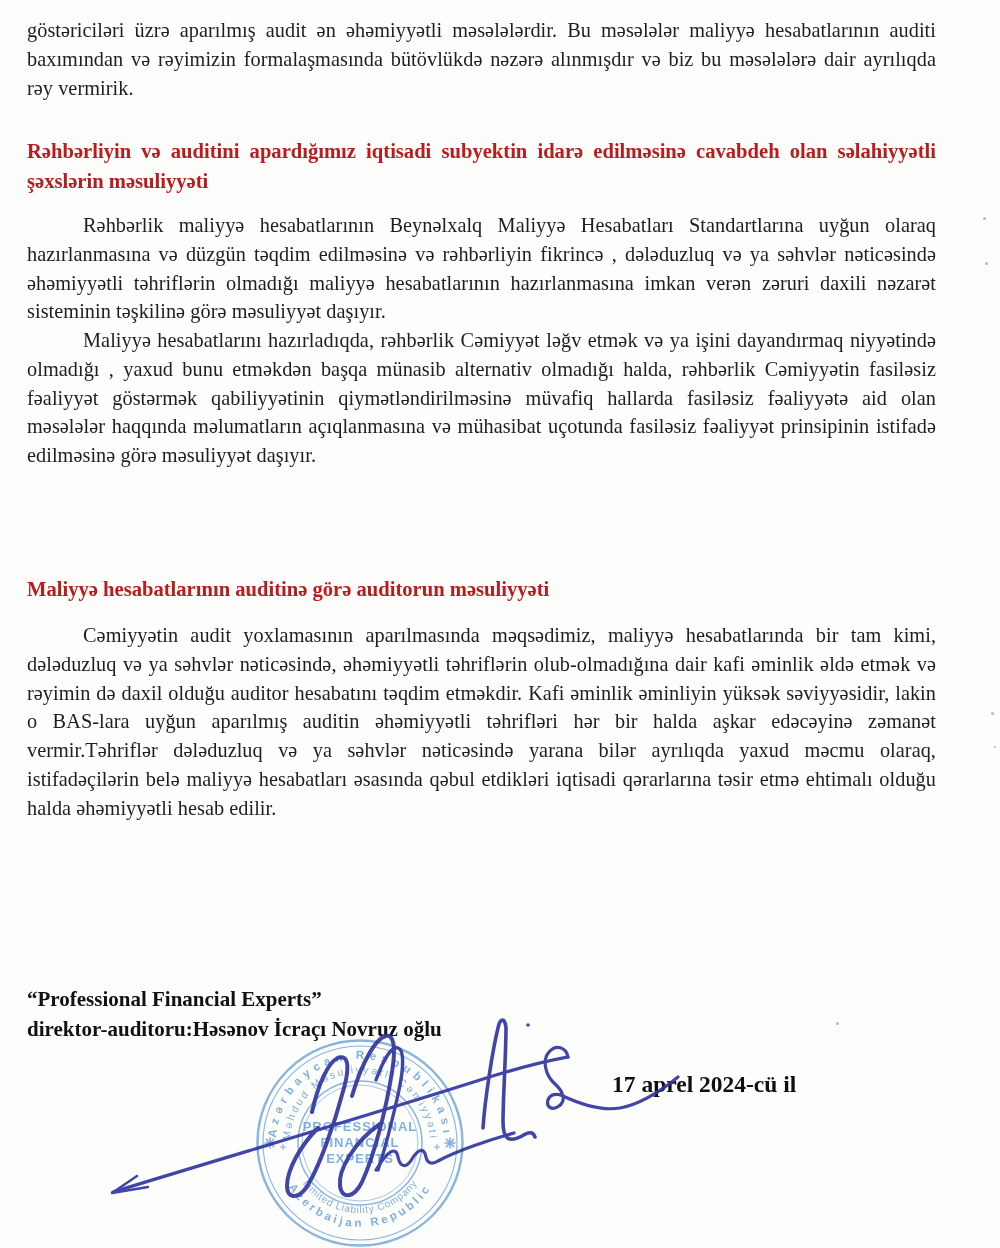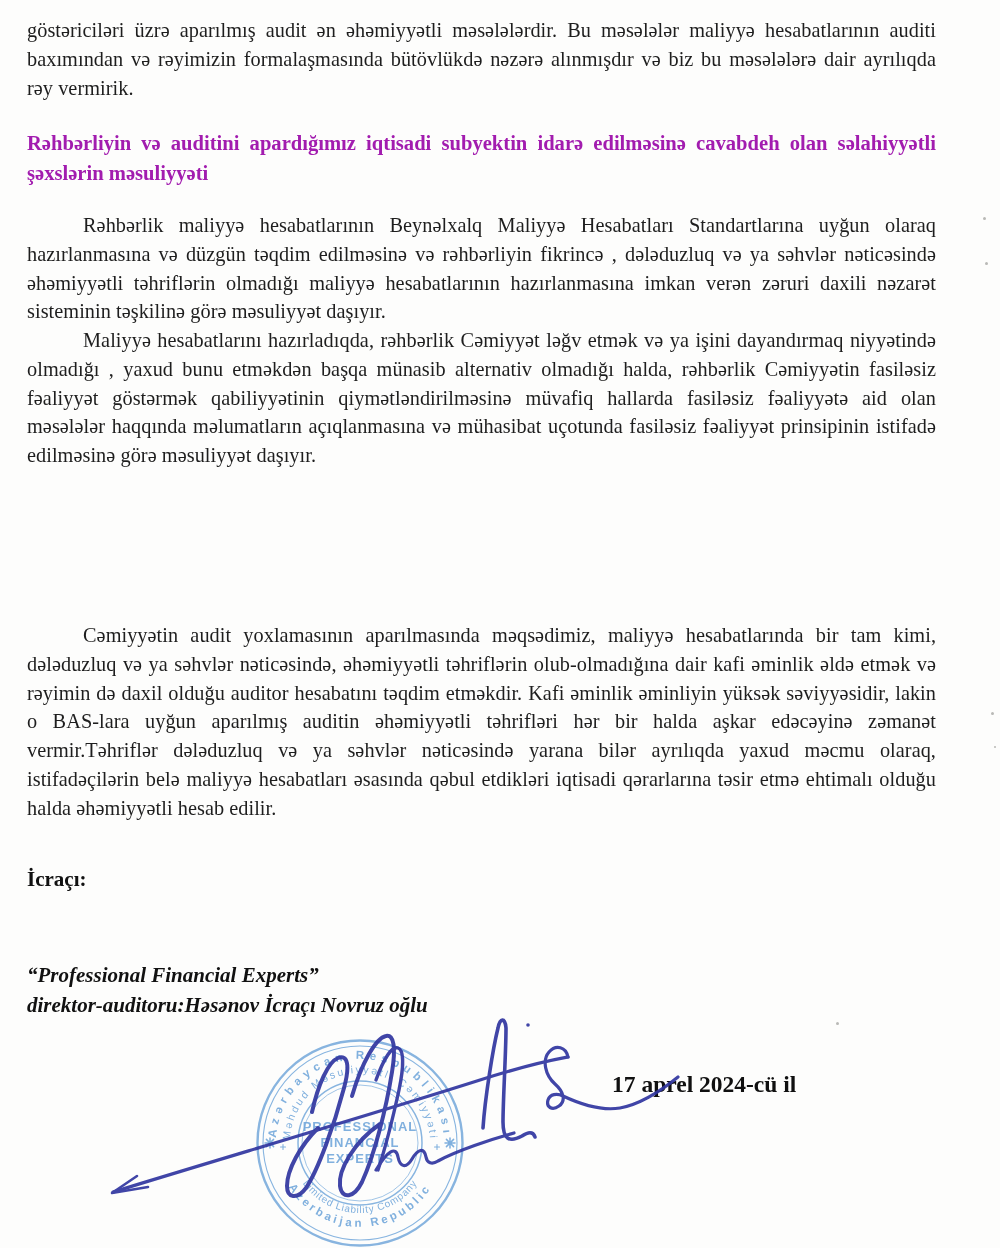--- a/index.html
+++ b/index.html
@@ -22,8 +22,8 @@
   }
   .para.indent{text-indent:56px;}
   .heading{
-    font-size:20.6px;line-height:30px;font-weight:bold;color:#a21caf;
-    text-align:justify;text-align-last:left;
+    font-size:20.6px;line-height:30px;font-weight:bold;color:#b91c1c;
+    text-align:justify;text-align-last:left;margin-top:8px;
   }
   .executor{font-size:21px;font-weight:bold;color:#111;}
   .sigblock{font-size:21px;line-height:30px;font-weight:bold;color:#111;}

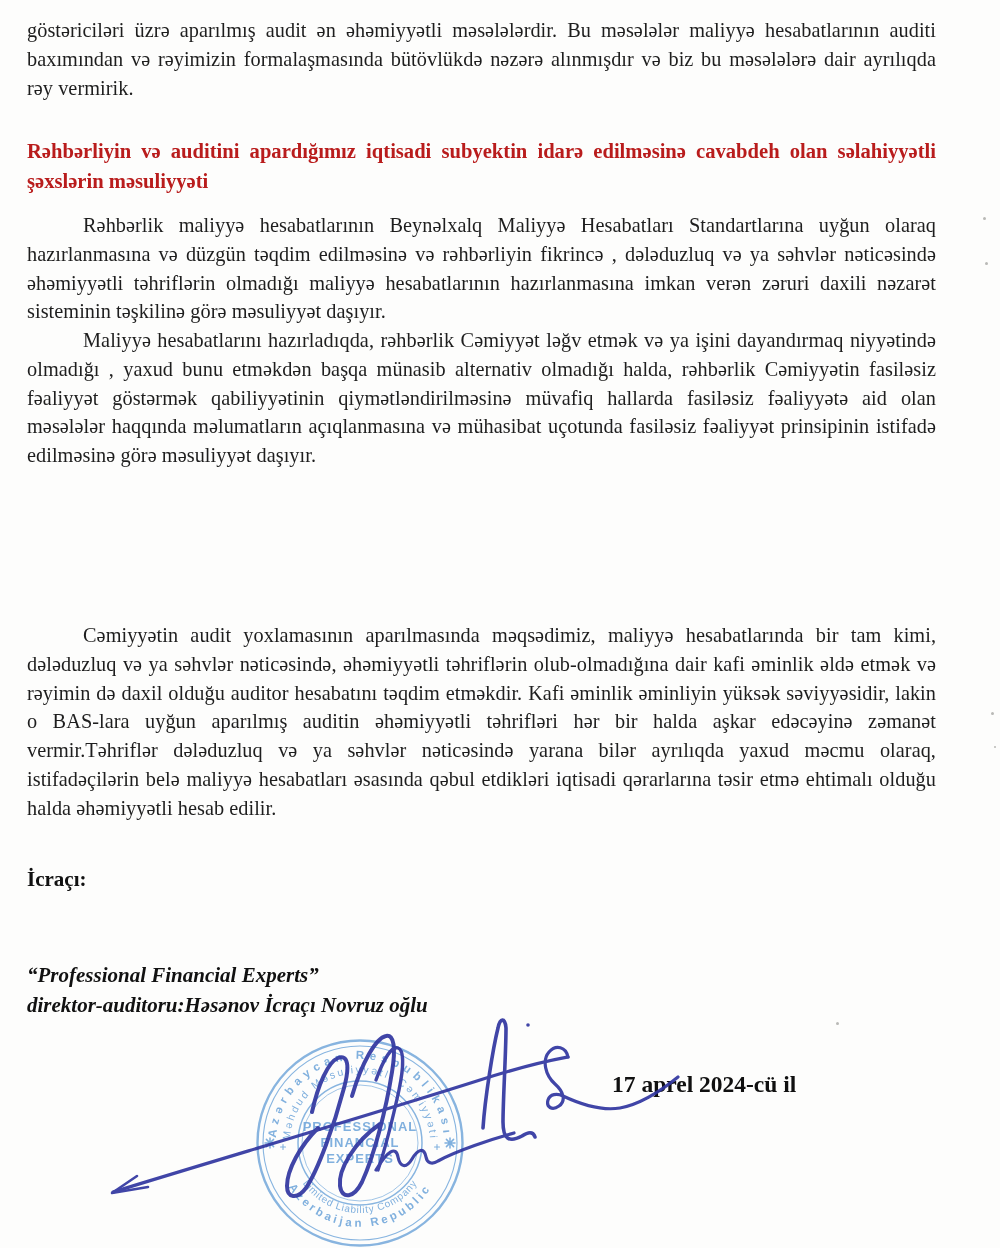--- a/index.html
+++ b/index.html
@@ -46,6 +46,7 @@
   <div class="block para indent" style="top:326px;">Maliyyə hesabatlarını hazırladıqda, rəhbərlik Cəmiyyət ləğv etmək və ya işini dayandırmaq niyyətində olmadığı , yaxud bunu etməkdən başqa münasib alternativ olmadığı halda, rəhbərlik Cəmiyyətin fasiləsiz fəaliyyət göstərmək qabiliyyətinin qiymətləndirilməsinə müvafiq hallarda fasiləsiz fəaliyyətə aid olan məsələlər haqqında məlumatların açıqlanmasına və mühasibat uçotunda fasiləsiz fəaliyyət prinsipinin istifadə edilməsinə görə məsuliyyət daşıyır.</div>
 
 
+  <div class="block heading" style="top:566px;">Maliyyə hesabatlarının auditinə görə auditorun məsuliyyəti</div>
 
   <div class="block para indent" style="top:621px;">Cəmiyyətin audit yoxlamasının aparılmasında məqsədimiz, maliyyə hesabatlarında bir tam kimi, dələduzluq və ya səhvlər nəticəsində, əhəmiyyətli təhriflərin olub-olmadığına dair kafi əminlik əldə etmək və rəyimin də daxil olduğu auditor hesabatını təqdim etməkdir. Kafi əminlik əminliyin yüksək səviyyəsidir, lakin o BAS-lara uyğun aparılmış auditin əhəmiyyətli təhrifləri hər bir halda aşkar edəcəyinə zəmanət vermir.Təhriflər dələduzluq və ya səhvlər nəticəsində yarana bilər ayrılıqda yaxud məcmu olaraq, istifadəçilərin belə maliyyə hesabatları əsasında qəbul etdikləri iqtisadi qərarlarına təsir etmə ehtimalı olduğu halda əhəmiyyətli hesab edilir.</div>
 

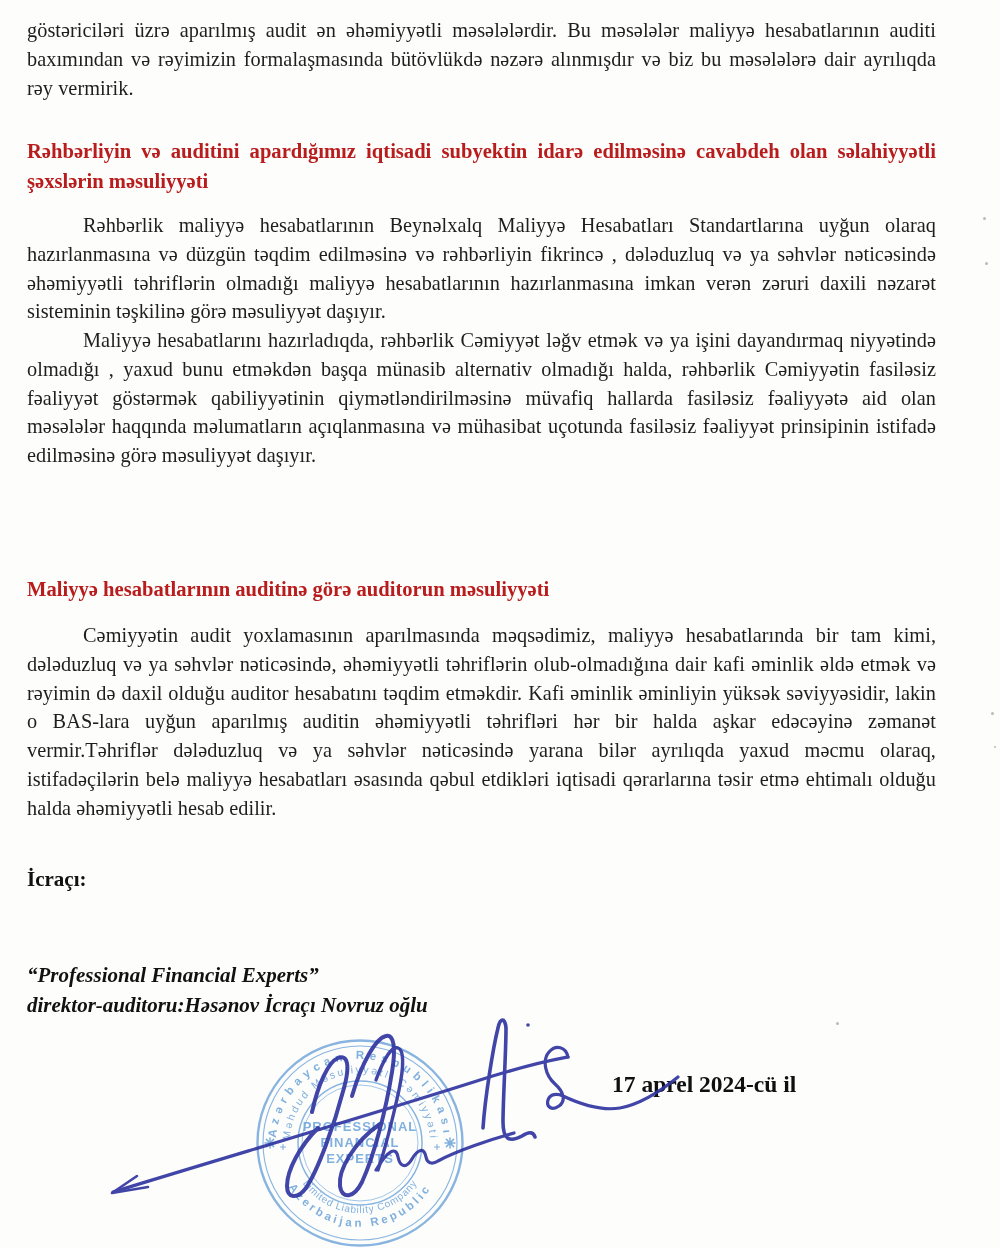--- a/index.html
+++ b/index.html
@@ -50,7 +50,6 @@
 
   <div class="block para indent" style="top:621px;">Cəmiyyətin audit yoxlamasının aparılmasında məqsədimiz, maliyyə hesabatlarında bir tam kimi, dələduzluq və ya səhvlər nəticəsində, əhəmiyyətli təhriflərin olub-olmadığına dair kafi əminlik əldə etmək və rəyimin də daxil olduğu auditor hesabatını təqdim etməkdir. Kafi əminlik əminliyin yüksək səviyyəsidir, lakin o BAS-lara uyğun aparılmış auditin əhəmiyyətli təhrifləri hər bir halda aşkar edəcəyinə zəmanət vermir.Təhriflər dələduzluq və ya səhvlər nəticəsində yarana bilər ayrılıqda yaxud məcmu olaraq, istifadəçilərin belə maliyyə hesabatları əsasında qəbul etdikləri iqtisadi qərarlarına təsir etmə ehtimalı olduğu halda əhəmiyyətli hesab edilir.</div>
 
-  <div class="block executor" style="top:867px;">İcraçı:</div>
 
   <div class="block sigblock" style="top:960px;font-style:italic;">
     <div>“Professional Financial Experts”</div>

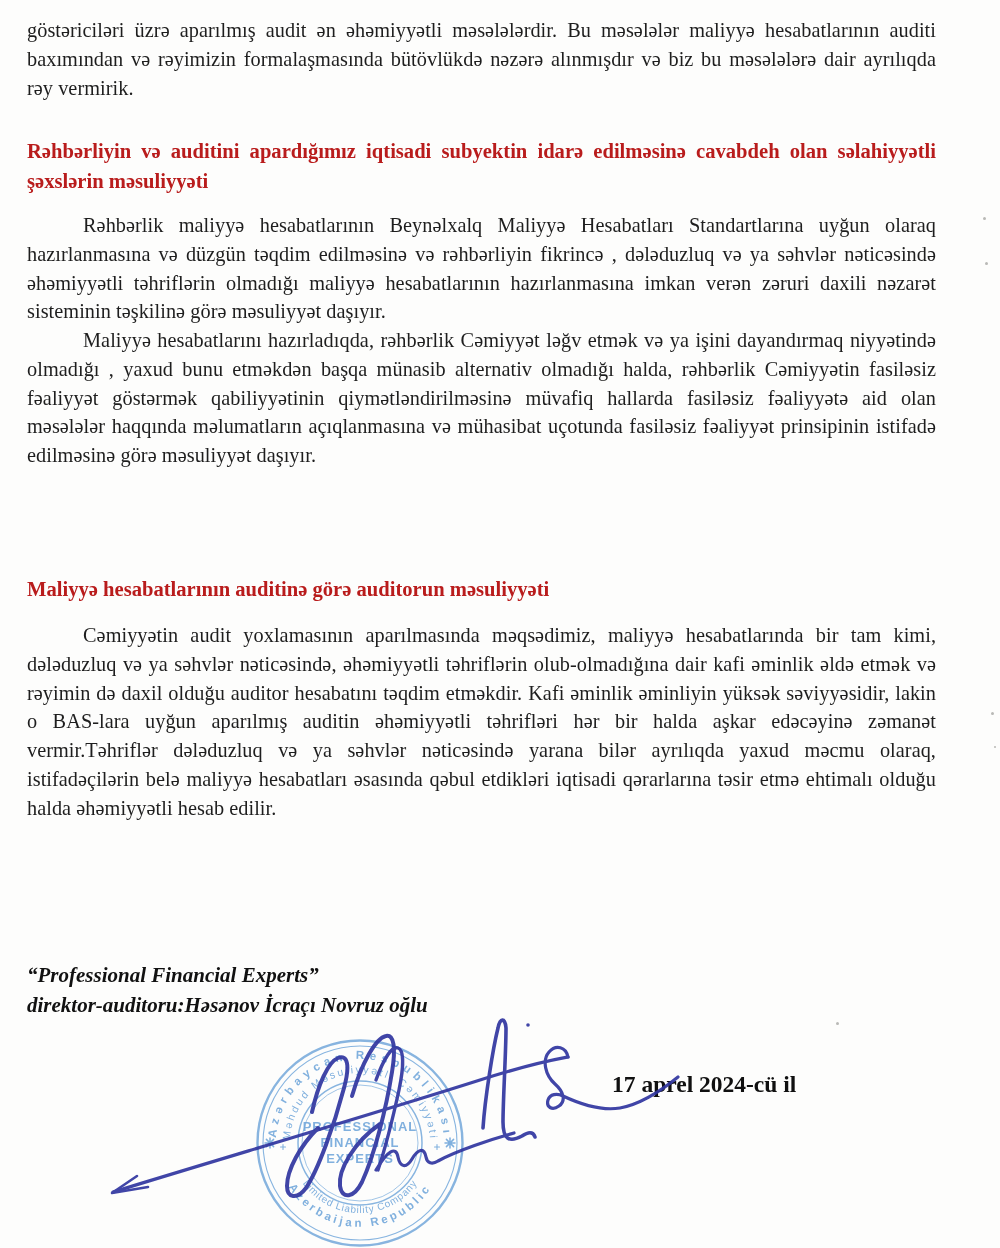--- a/index.html
+++ b/index.html
@@ -51,7 +51,7 @@
   <div class="block para indent" style="top:621px;">Cəmiyyətin audit yoxlamasının aparılmasında məqsədimiz, maliyyə hesabatlarında bir tam kimi, dələduzluq və ya səhvlər nəticəsində, əhəmiyyətli təhriflərin olub-olmadığına dair kafi əminlik əldə etmək və rəyimin də daxil olduğu auditor hesabatını təqdim etməkdir. Kafi əminlik əminliyin yüksək səviyyəsidir, lakin o BAS-lara uyğun aparılmış auditin əhəmiyyətli təhrifləri hər bir halda aşkar edəcəyinə zəmanət vermir.Təhriflər dələduzluq və ya səhvlər nəticəsində yarana bilər ayrılıqda yaxud məcmu olaraq, istifadəçilərin belə maliyyə hesabatları əsasında qəbul etdikləri iqtisadi qərarlarına təsir etmə ehtimalı olduğu halda əhəmiyyətli hesab edilir.</div>
 
 
-  <div class="block sigblock" style="top:960px;font-style:italic;">
+  <div class="block sigblock" style="top:984px;">
     <div>“Professional Financial Experts”</div>
     <div>direktor-auditoru:Həsənov İcraçı Novruz oğlu</div>
   </div>

